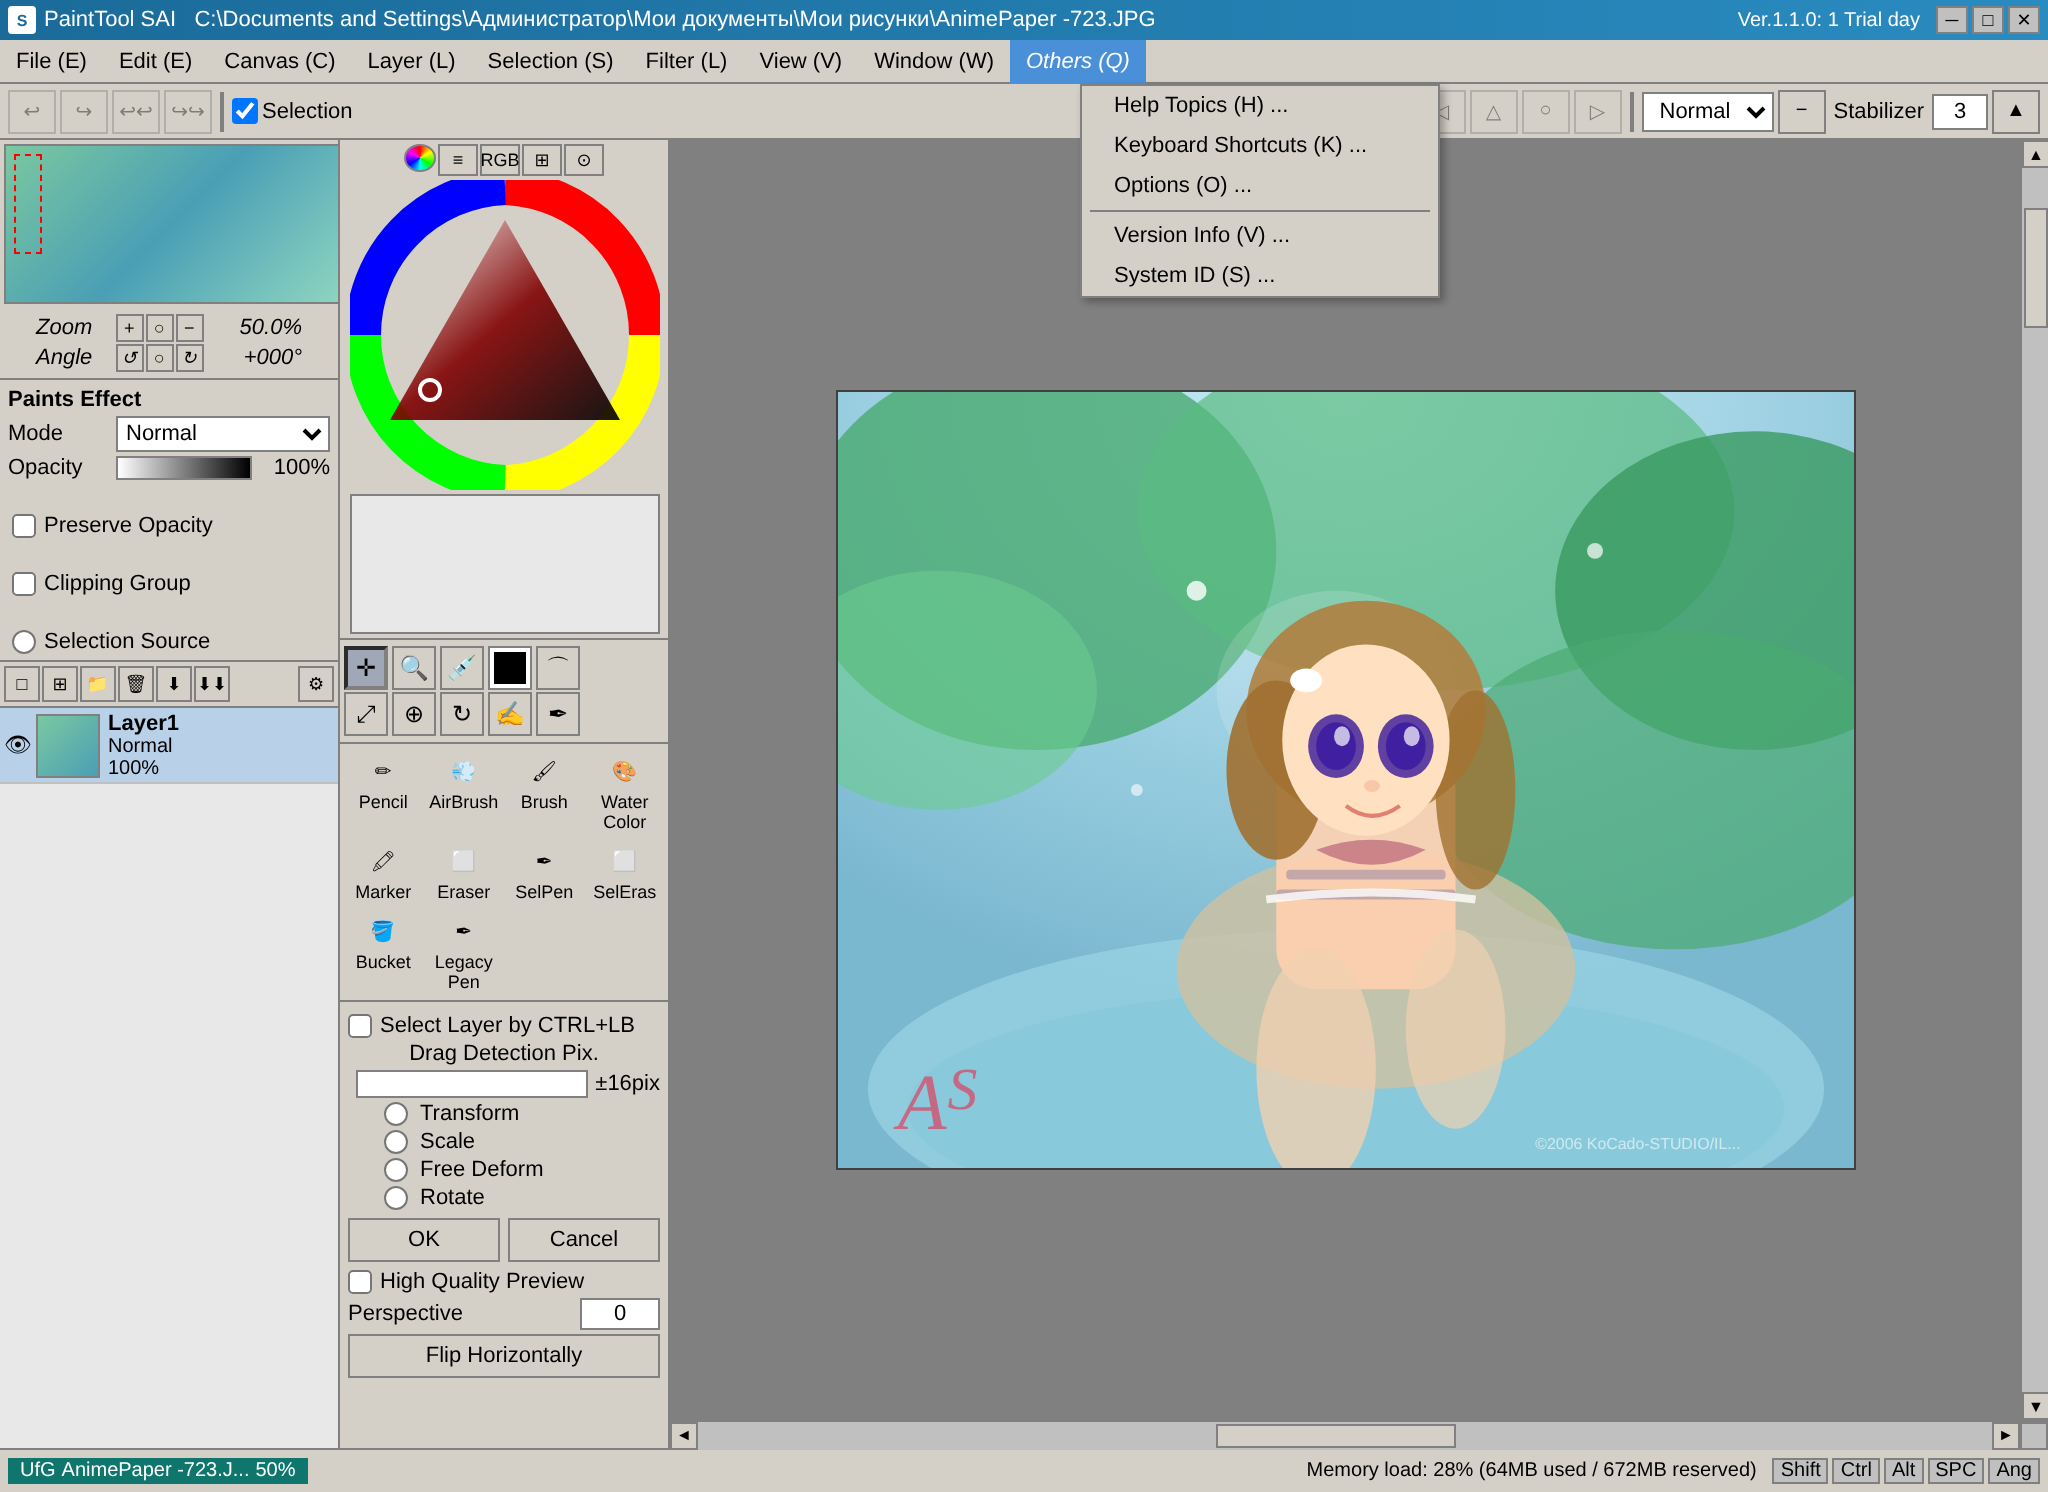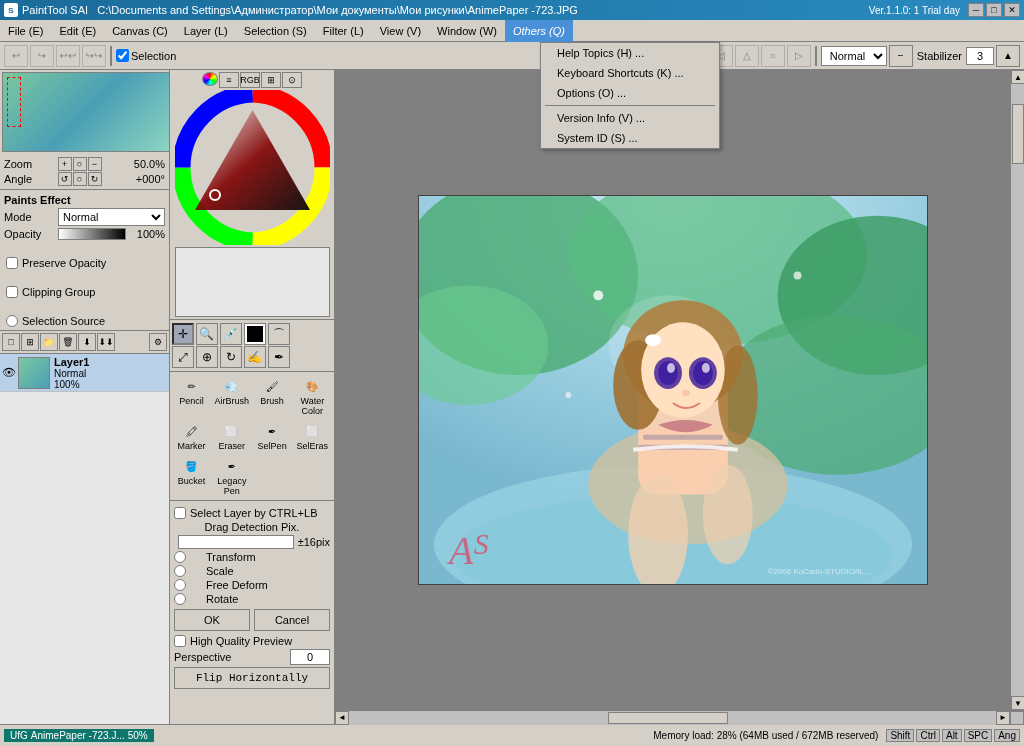--- a/index.html
+++ b/index.html
@@ -57,7 +57,7 @@
     #canvas-preview { width: 168px; height: 80px; border: 1px solid #808080; margin: 2px; background: #fff; position: relative; overflow: hidden; }
 
     
-    #zoom-angle { padding: 2px 4px; }
+    #zoom-angle { padding: 2px 18px; font-style: italic; }
     .zoom-row { display: flex; align-items: center; justify-content: space-between; margin: 1px 0; }
     .zoom-label { font-size: 11px; width: 40px; }
     .zoom-value { font-size: 11px; width: 50px; text-align: right; }

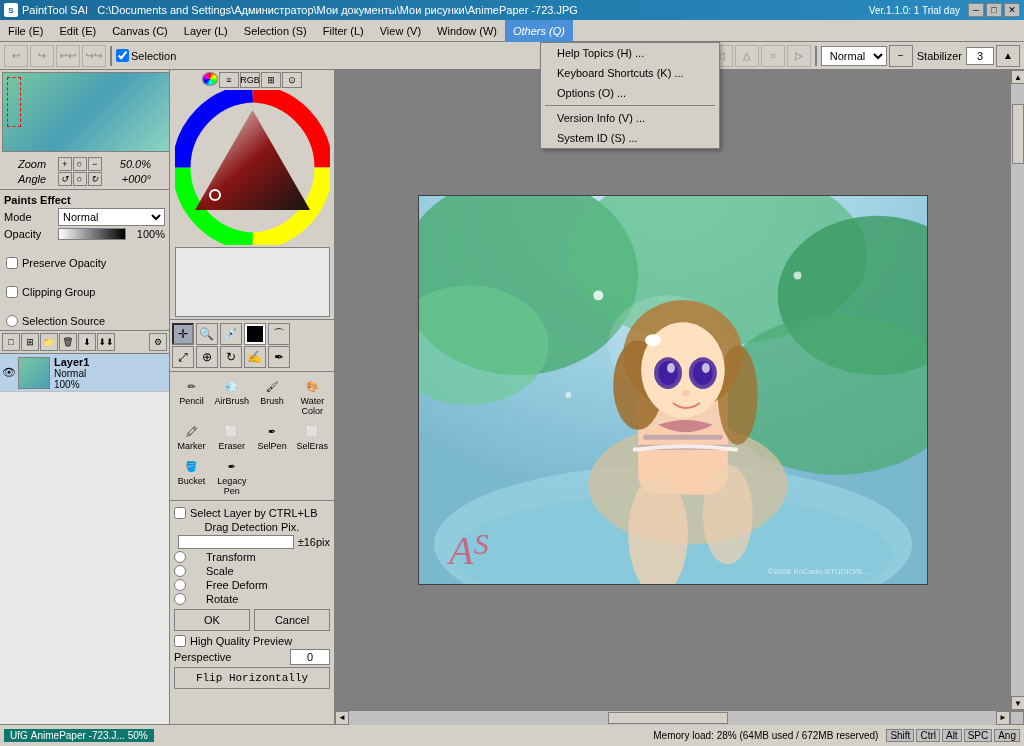--- a/index.html
+++ b/index.html
@@ -118,7 +118,7 @@
     .transform-check { display: flex; align-items: center; gap: 4px; font-size: 11px; margin: 2px 0; }
     .drag-row { display: flex; align-items: center; justify-content: center; font-size: 11px; margin: 2px 0; }
     .drag-slider { flex: 1; height: 14px; background: #fff; border: 1px solid #808080; margin: 0 4px; }
-    .radio-row { display: flex; align-items: center; gap: 20px; font-size: 11px; margin: 2px 0; }
+    .radio-row { display: flex; align-items: center; gap: 6px; font-size: 11px; margin: 2px 18px; }
     .transform-btns { display: flex; gap: 4px; margin: 4px 0; }
     .transform-btn { flex: 1; height: 22px; background: #d4d0c8; border: 1px solid #808080; cursor: pointer; font-size: 11px; display:flex; align-items:center; justify-content:center; }
     .hq-check { display: flex; align-items: center; gap: 4px; font-size: 11px; }

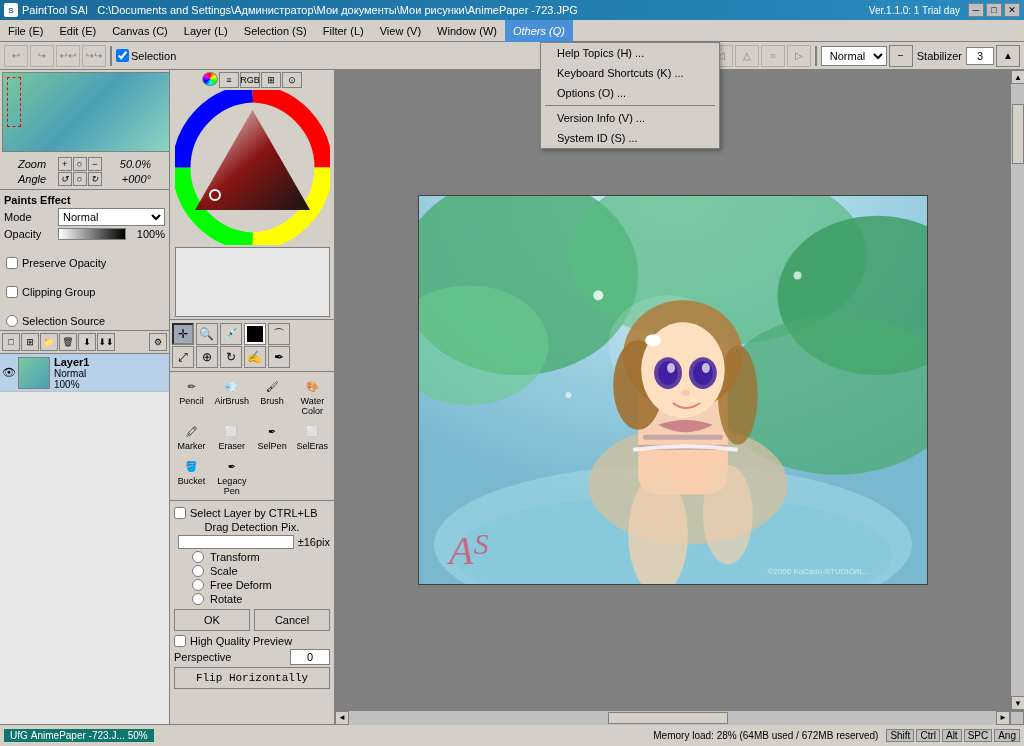--- a/index.html
+++ b/index.html
@@ -167,7 +167,7 @@
     .vscroll-thumb { position:absolute; width:12px; left:1px; height:60px; top:20px; background:#d4d0c8; border:1px solid #808080; }
 
     
-    #flip-btn { width: 100%; height: 22px; background: #d4d0c8; border: 1px solid #808080; cursor: pointer; font-size: 11px; display:flex; align-items:center; justify-content:center; margin-top: 2px; font-family: Liberation Mono, monospace; }
+    #flip-btn { width: 100%; height: 22px; background: #d4d0c8; border: 1px solid #808080; cursor: pointer; font-size: 11px; display:flex; align-items:center; justify-content:center; margin-top: 2px; }
   </style>
 </head>
 <body>

